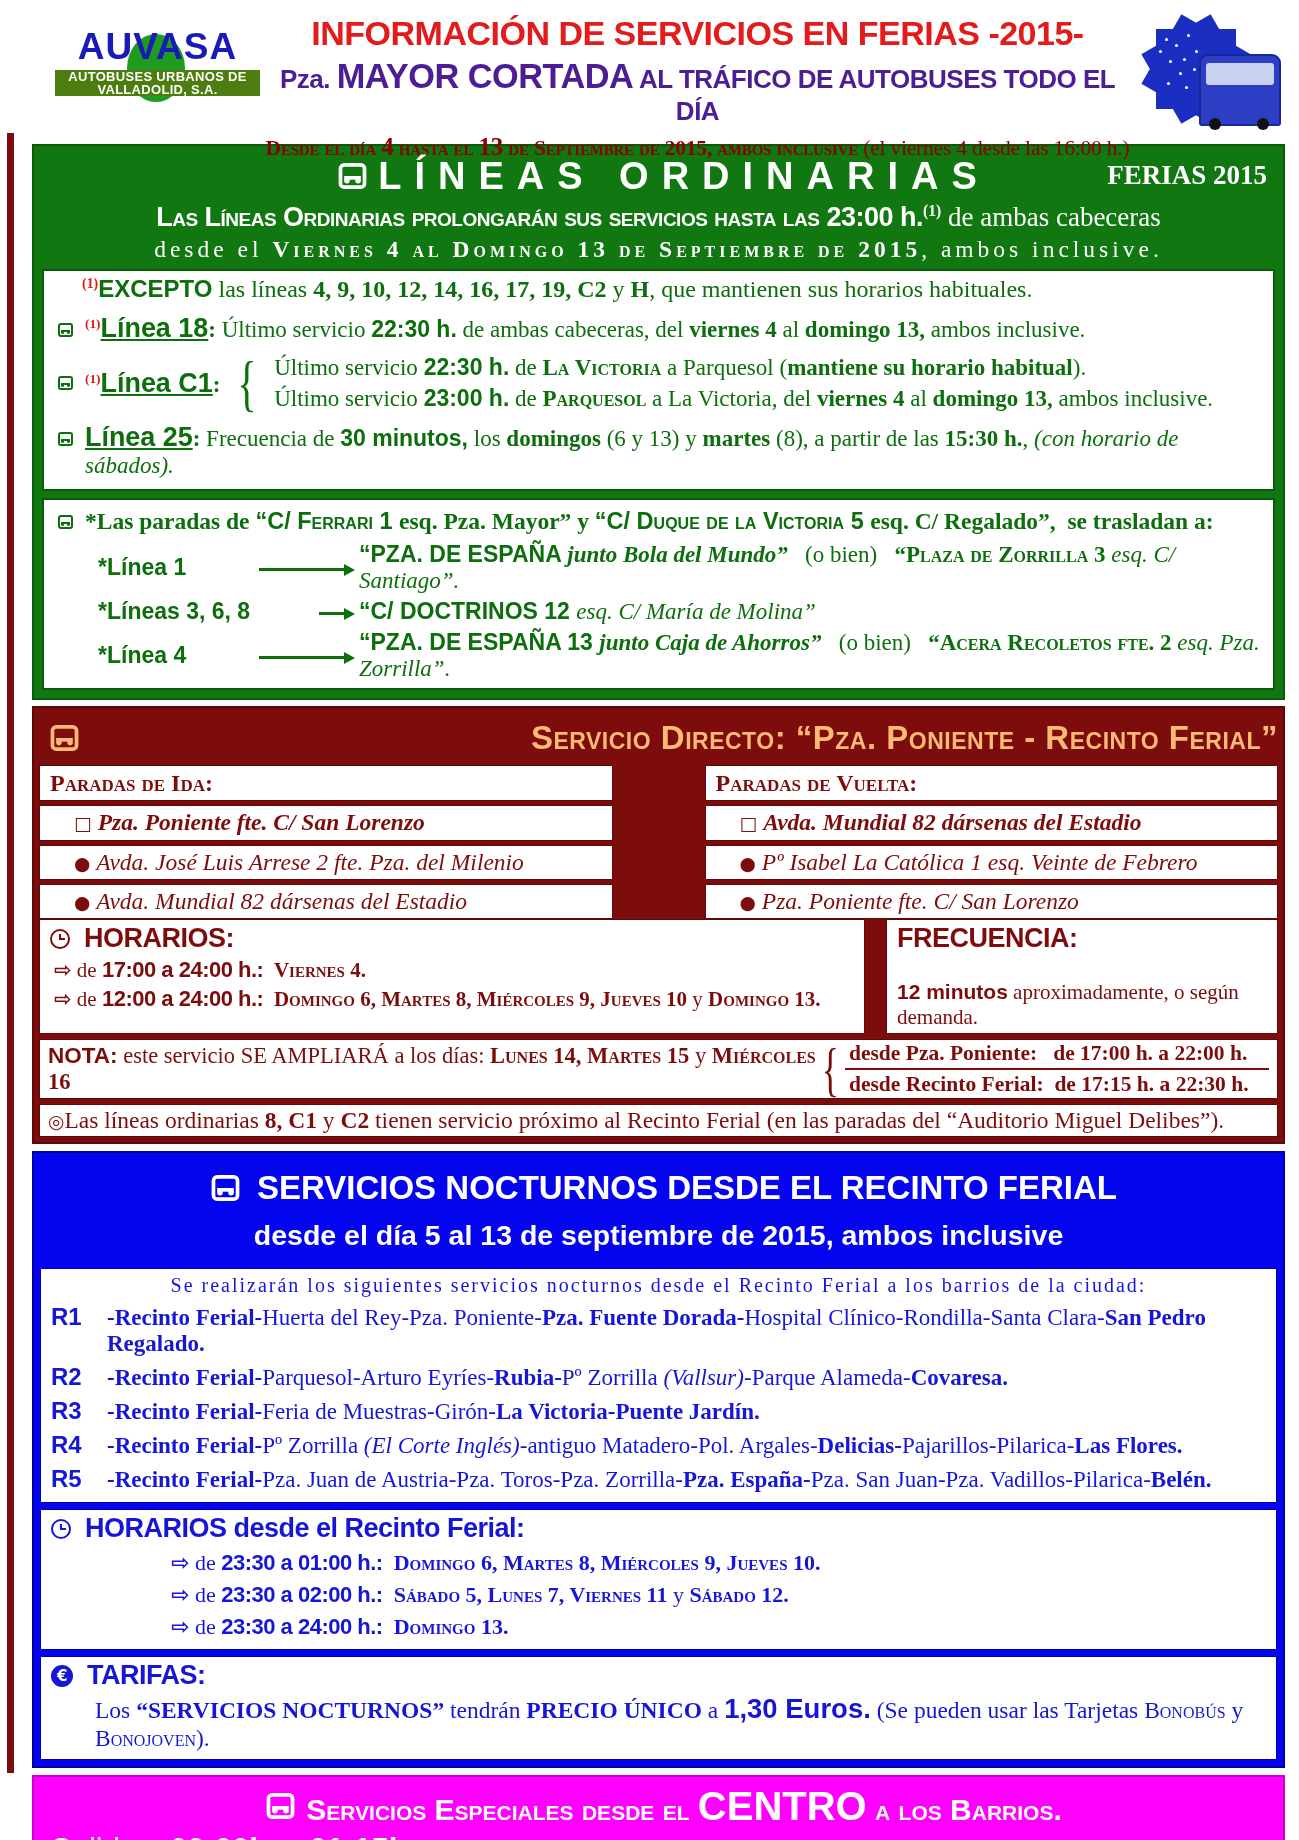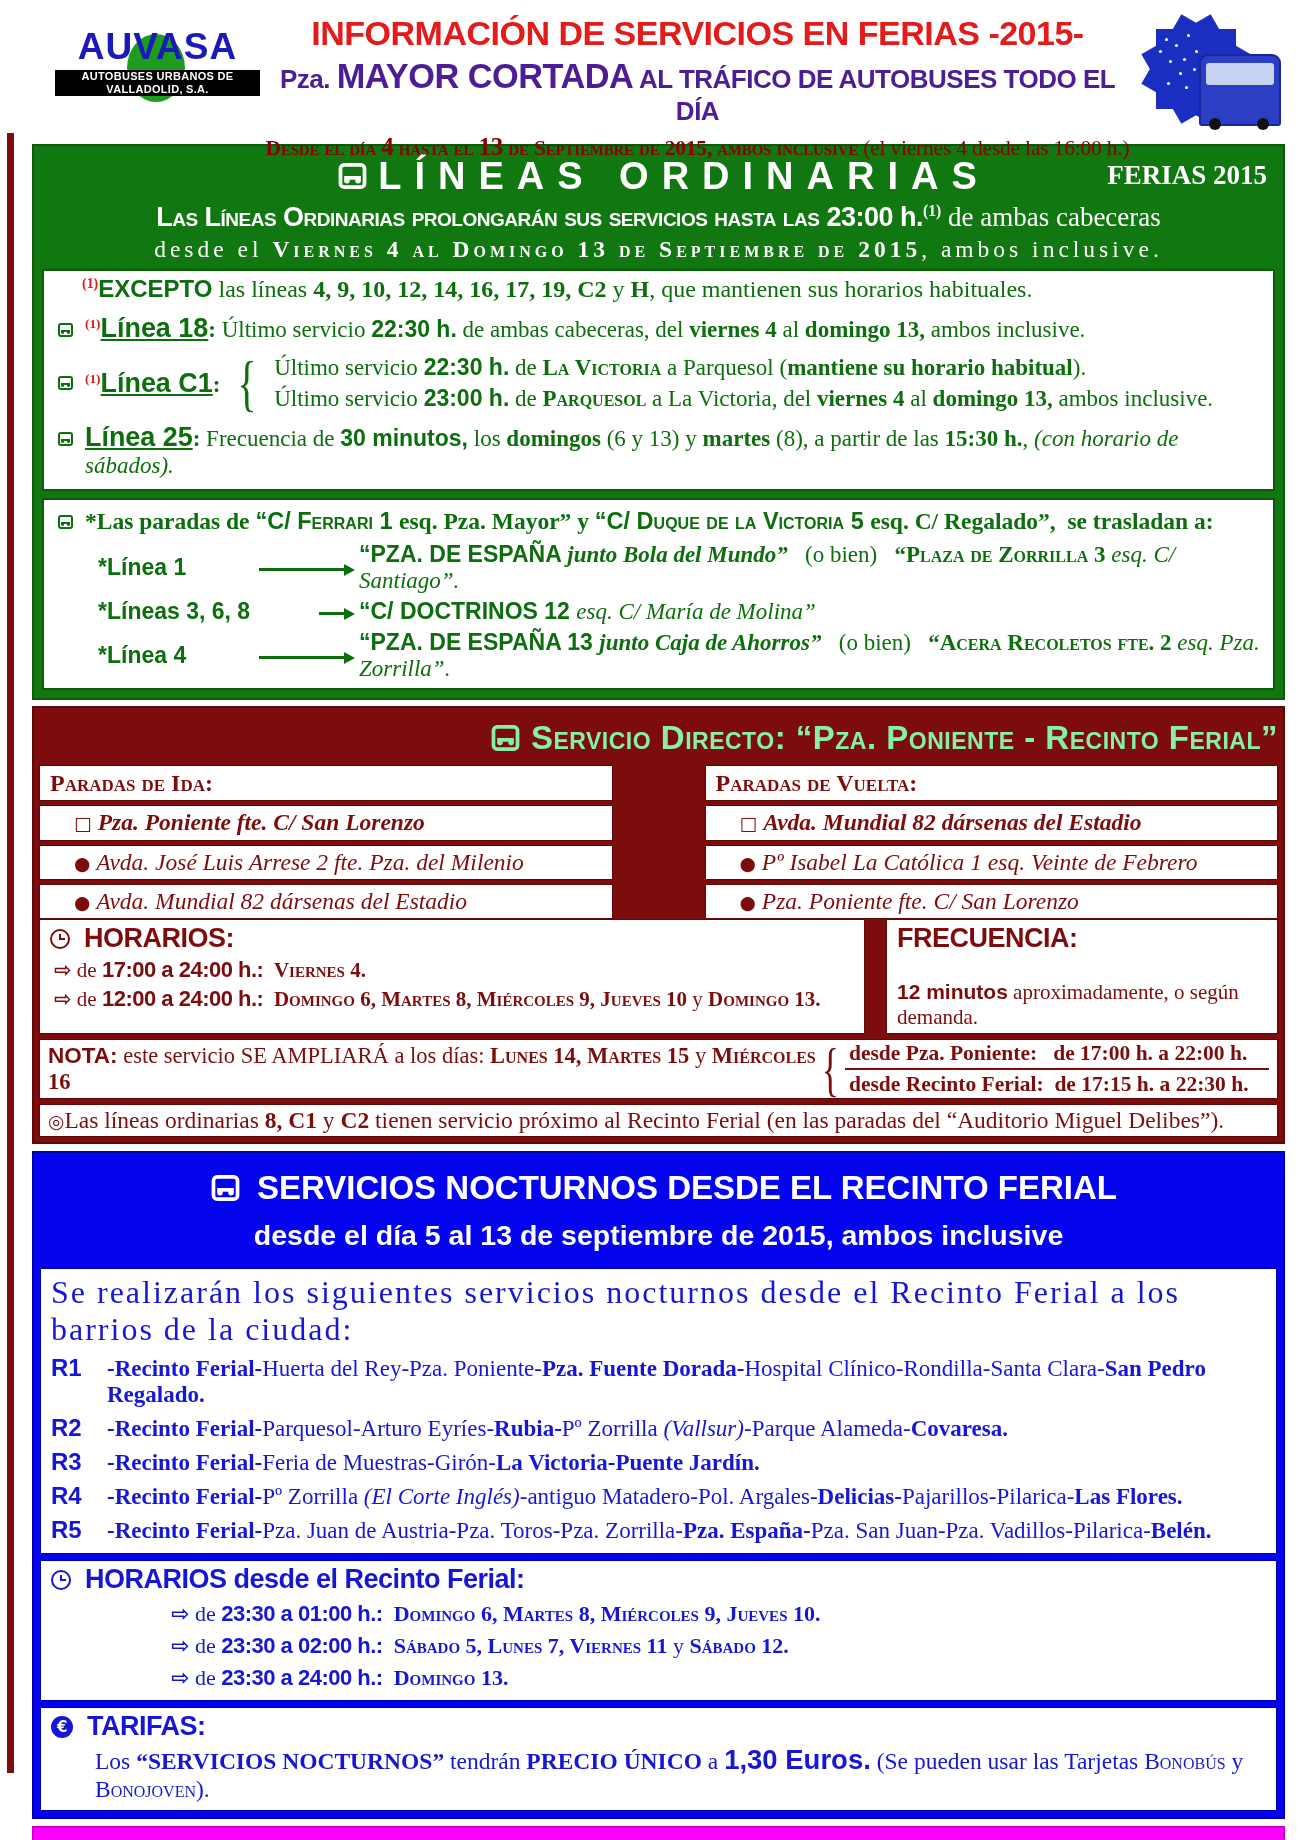--- a/index.html
+++ b/index.html
@@ -44,8 +44,8 @@
   .logo-ellipse{position:absolute;left:72px;top:22px;width:58px;height:68px;background:#1f9b1f;border-radius:50%}
   .logo-name{position:relative;font-family:"Liberation Sans",sans-serif;font-weight:700;font-size:37px;
        color:#1a1ab8;letter-spacing:1px}
-  .logo-bar{position:relative;background:#000000;color:#fff;font-family:"Liberation Sans",sans-serif;
-       font-weight:700;font-size:11px;line-height:13px;margin-top:2px;letter-spacing:0.3px}
+  .logo-bar{position:relative;background:#4d7c0f;color:#fff;font-family:"Liberation Sans",sans-serif;
+       font-weight:700;font-size:13px;line-height:13px;margin-top:2px;letter-spacing:0.3px}
   .hdr-mid{flex:1;text-align:center;padding-top:2px}
   .hdr-title{color:#e31b1b;font-family:"Liberation Sans",sans-serif;font-weight:700;font-size:34px;letter-spacing:-0.5px}
   .hdr-sub{color:#4c1d95;font-family:"Liberation Sans",sans-serif;font-size:26px;margin-top:4px;letter-spacing:-0.5px}

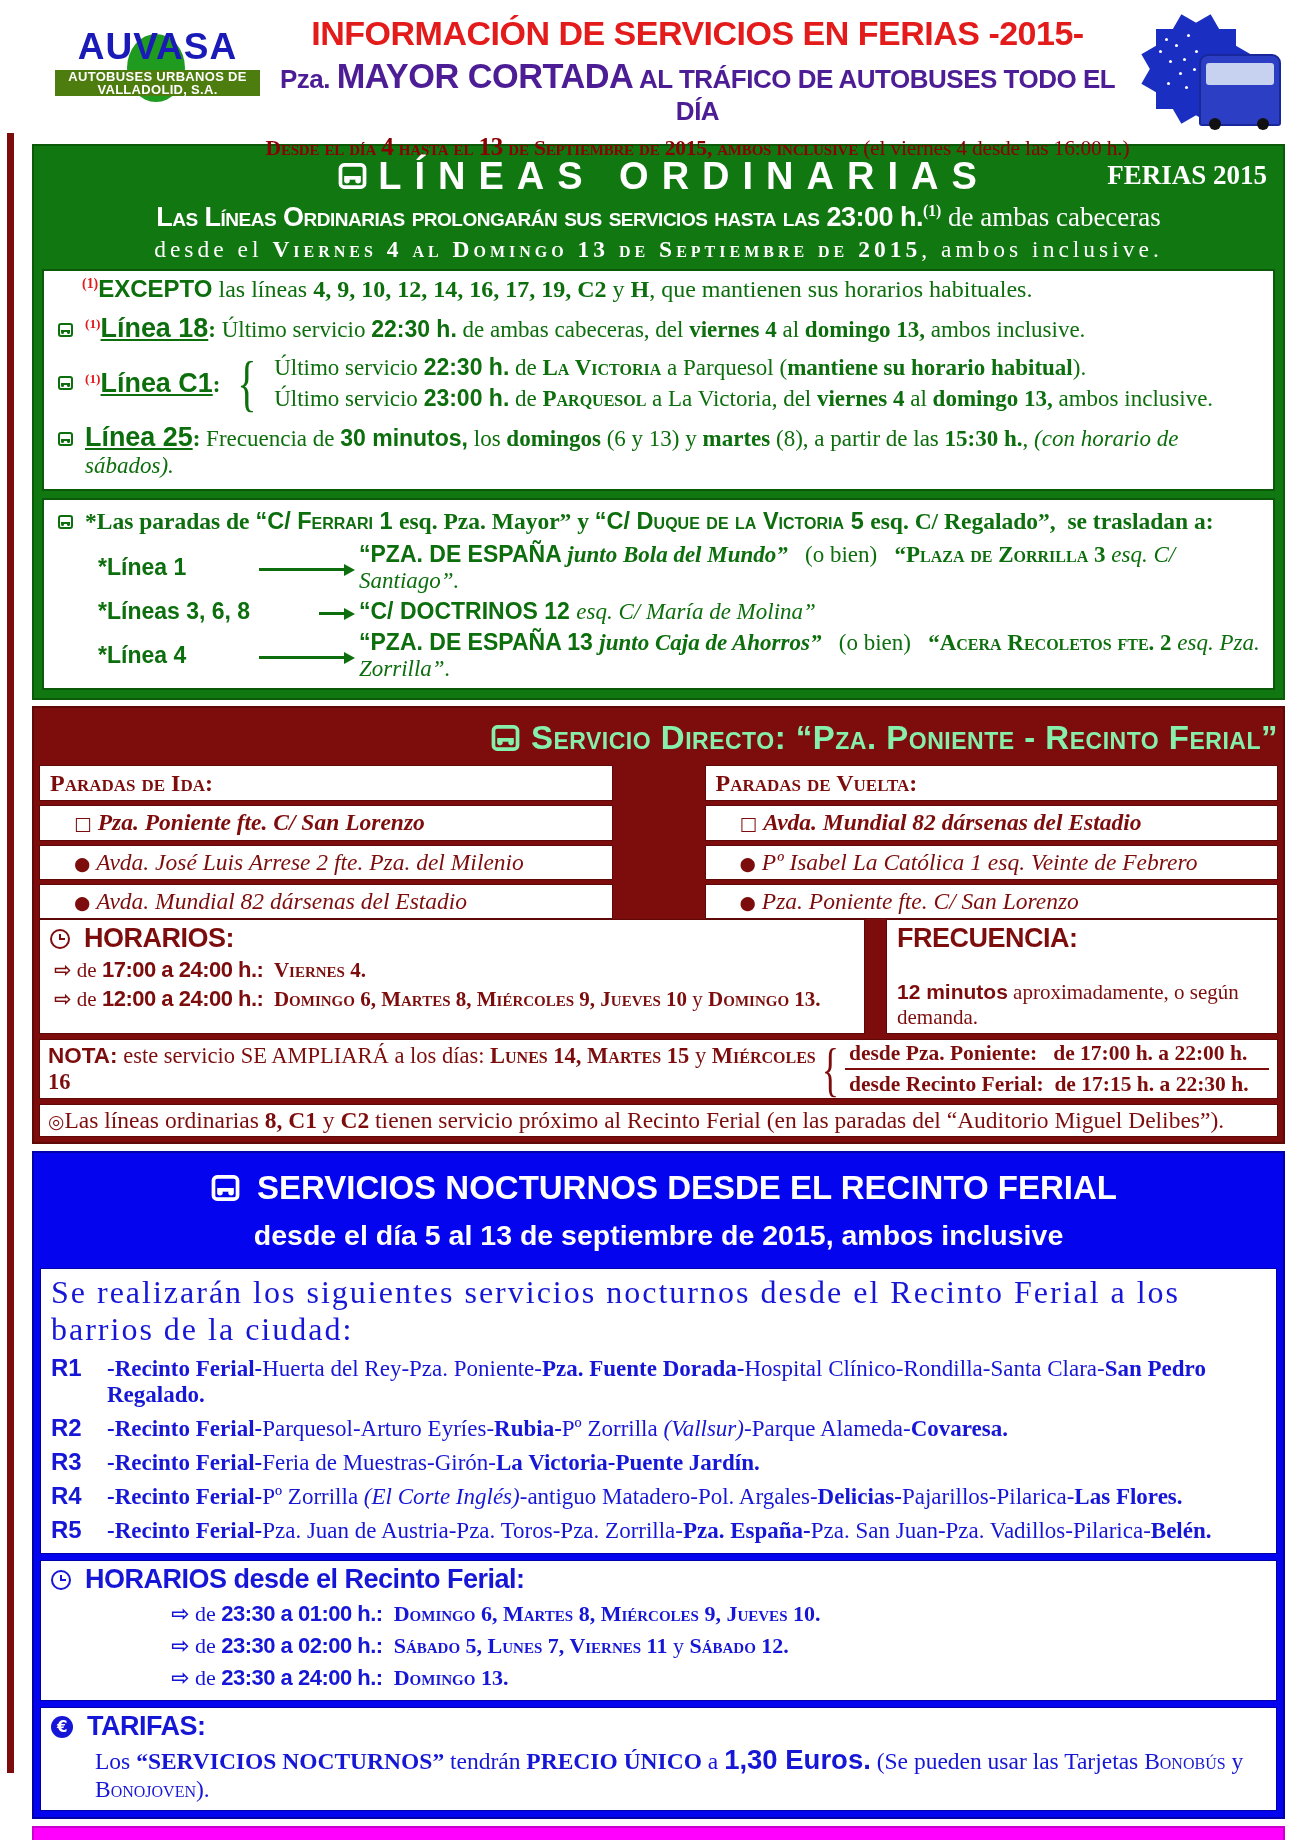--- a/index.html
+++ b/index.html
@@ -89,7 +89,7 @@
 
   
   .sec-mar{background:#7d0d0d;border:2px solid #5e0808;padding:5px;margin-top:6px;color:#7d0d0d}
-  .m-title{color:#86efac;display:flex;align-items:center;justify-content:flex-end;height:50px;
+  .m-title{color:#fdba74;display:flex;align-items:center;justify-content:space-between;height:50px;
        font-family:"Liberation Sans",sans-serif;font-weight:700;font-size:33px;font-variant:small-caps;letter-spacing:0.5px}
   .paradas{display:grid;grid-template-columns:1fr 92px 1fr;margin-top:2px;row-gap:4px}
   .pcol{display:flex;flex-direction:column;gap:4px}

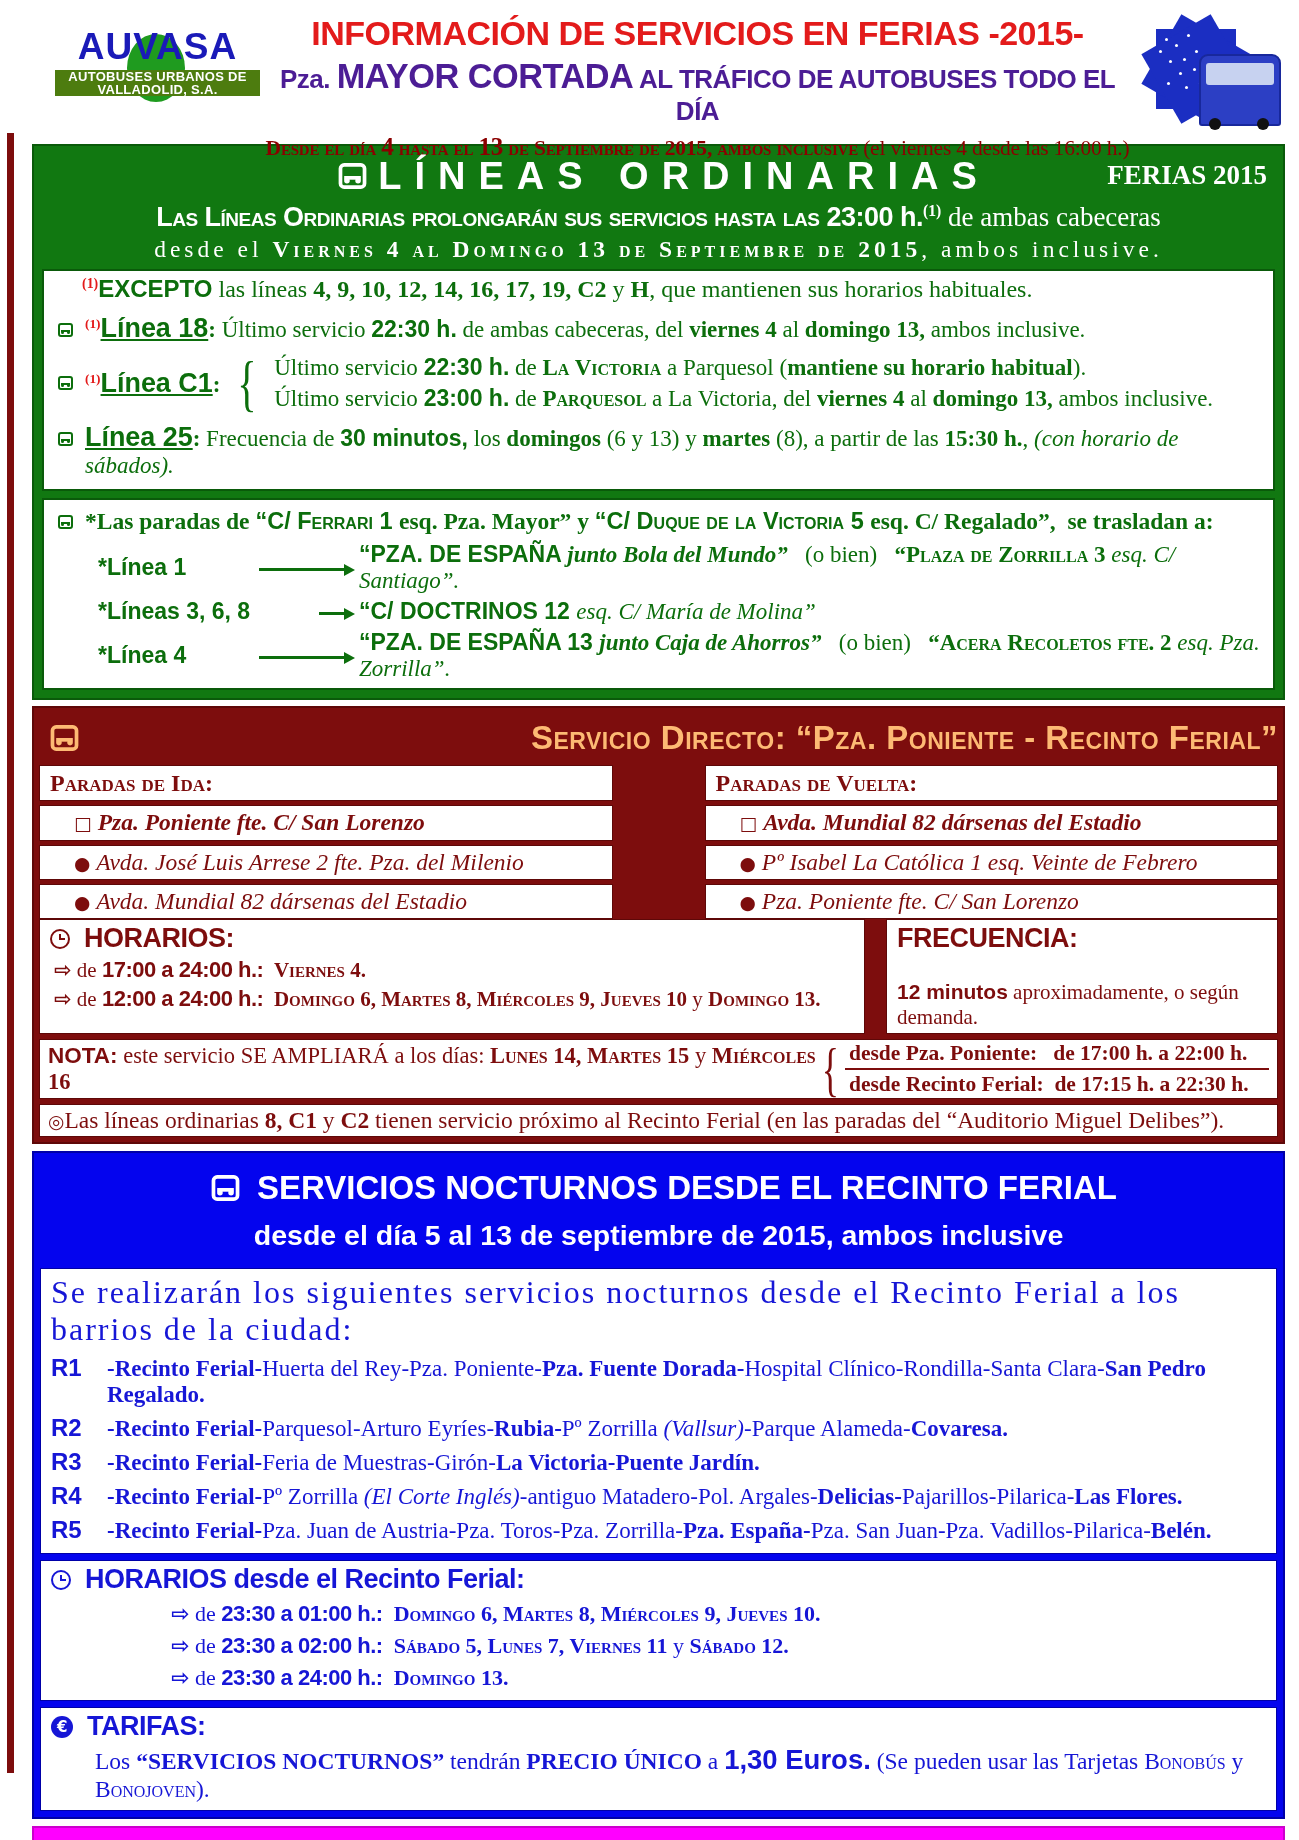--- a/index.html
+++ b/index.html
@@ -120,7 +120,7 @@
        font-size:28.5px;padding:12px 0 16px}
   .b-box{background:#fff;border:1px solid #0000a8;padding:3px 10px}
   .b-box + .b-box{margin-top:6px}
-  .b-intro{font-size:32px;letter-spacing:2px;margin:2px 0 6px}
+  .b-intro{font-size:20px;letter-spacing:2px;text-align:center;margin:2px 0 6px}
   .route{display:flex;gap:16px;font-size:23px;margin:6px 0;align-items:baseline}
   .rcode{font-family:"Liberation Sans",sans-serif;font-weight:700;font-size:24px;min-width:40px}
   .nh-rows{margin-left:116px}

